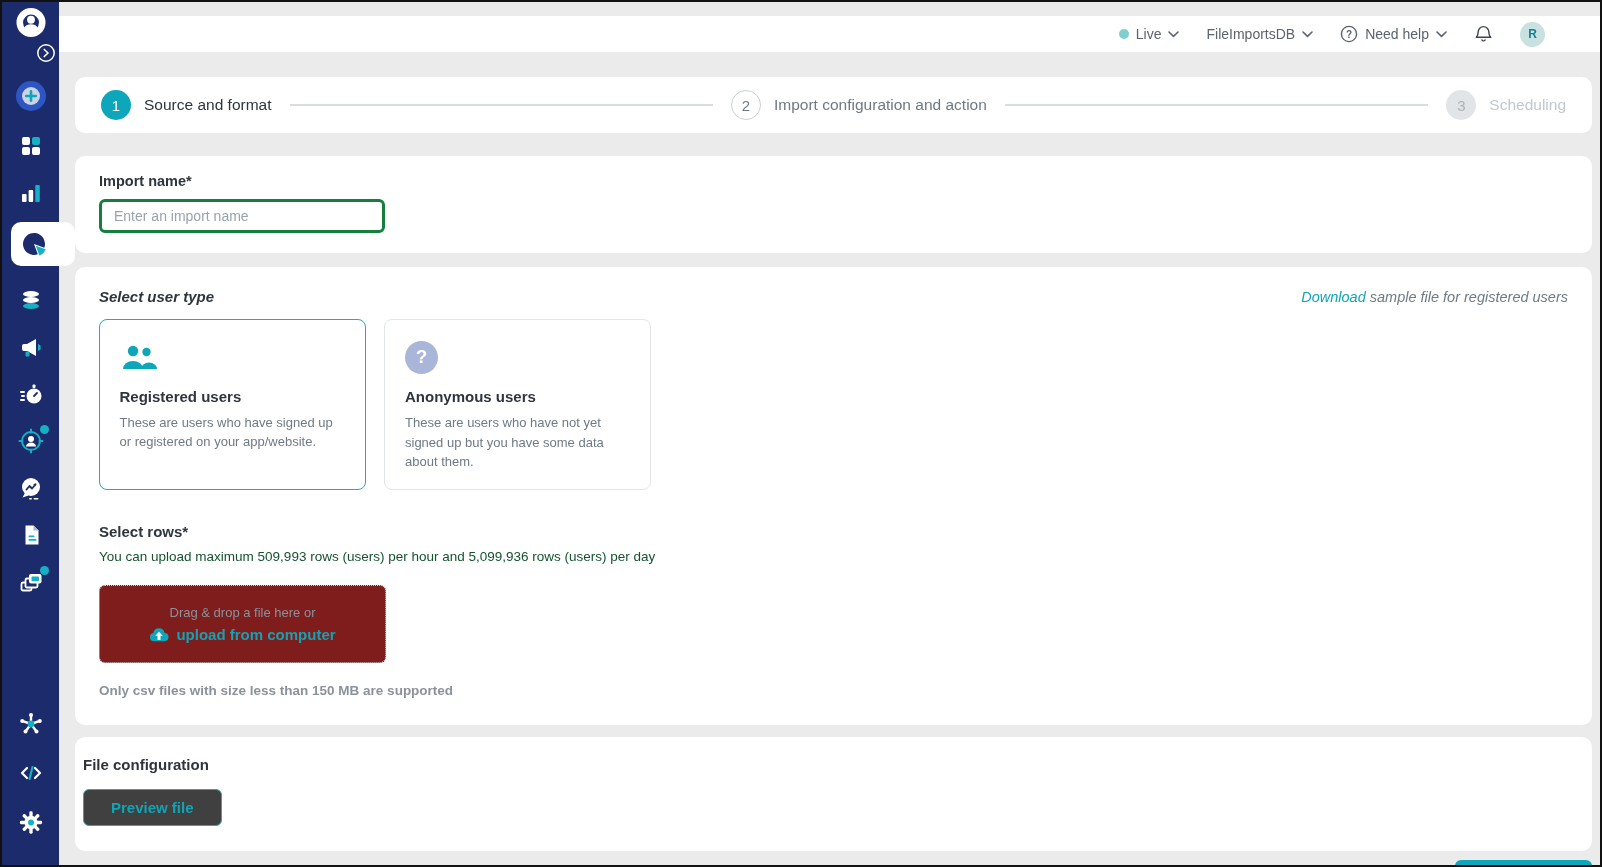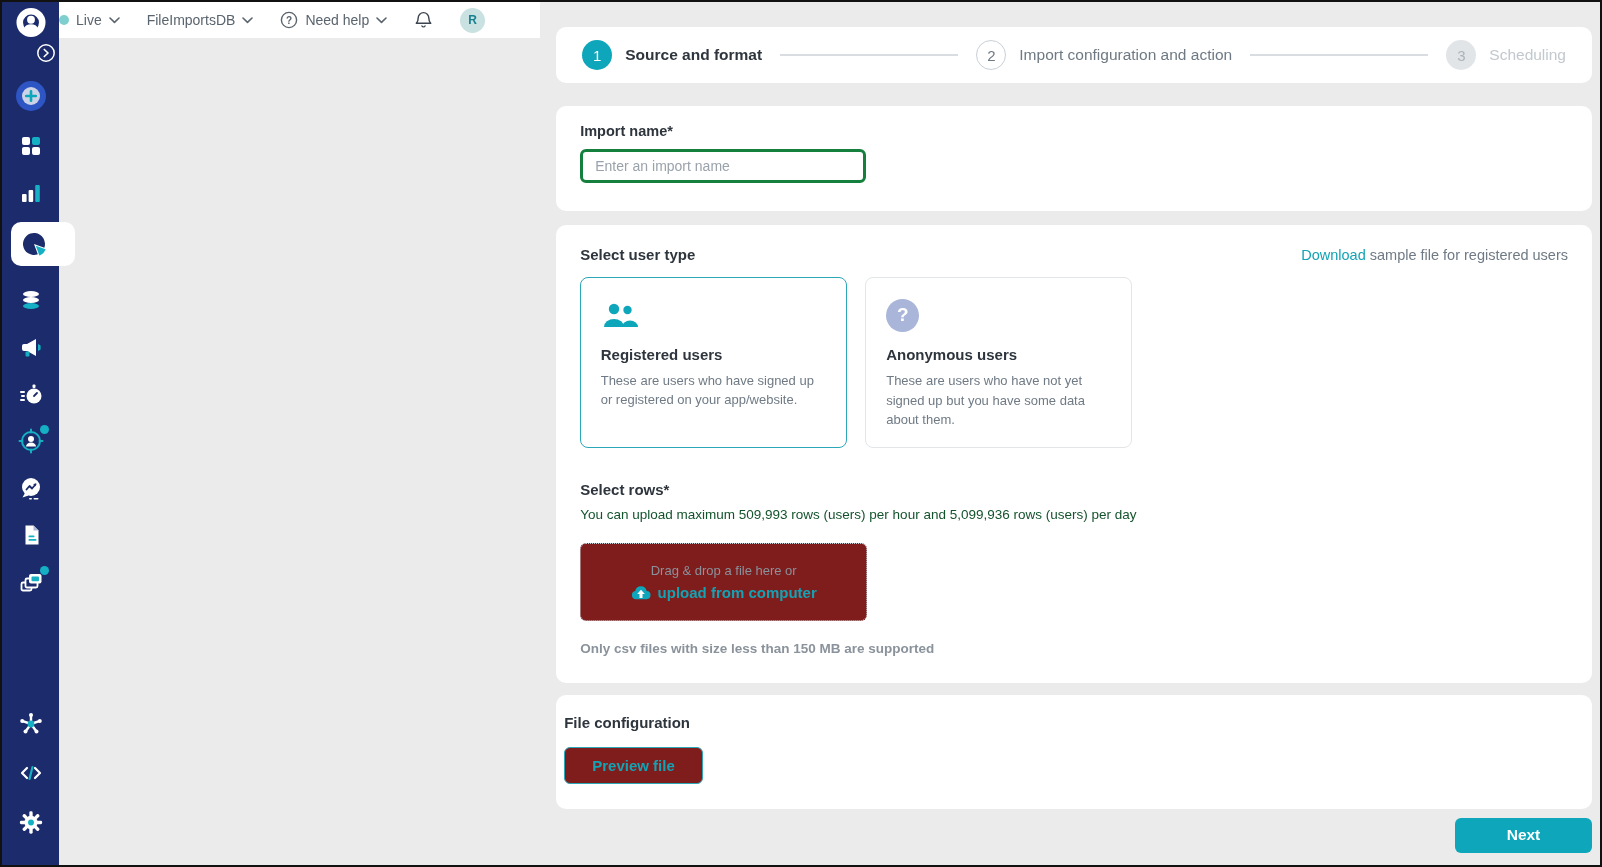--- a/index.html
+++ b/index.html
@@ -41,7 +41,7 @@
   .side-bottom { margin-top:auto; margin-bottom:30px; display:flex; flex-direction:column; align-items:center; gap:23px; }
 
   
-  .main { flex:1; min-width:0; display:flex; flex-direction:row; }
+  .main { flex:1; min-width:0; display:flex; flex-direction:column;margin-top:14px; }
   .topbar {
     height:36px; background:#fff; display:flex; align-items:center;
     justify-content:flex-end; gap:27px; padding-right:55px; flex-shrink:0;

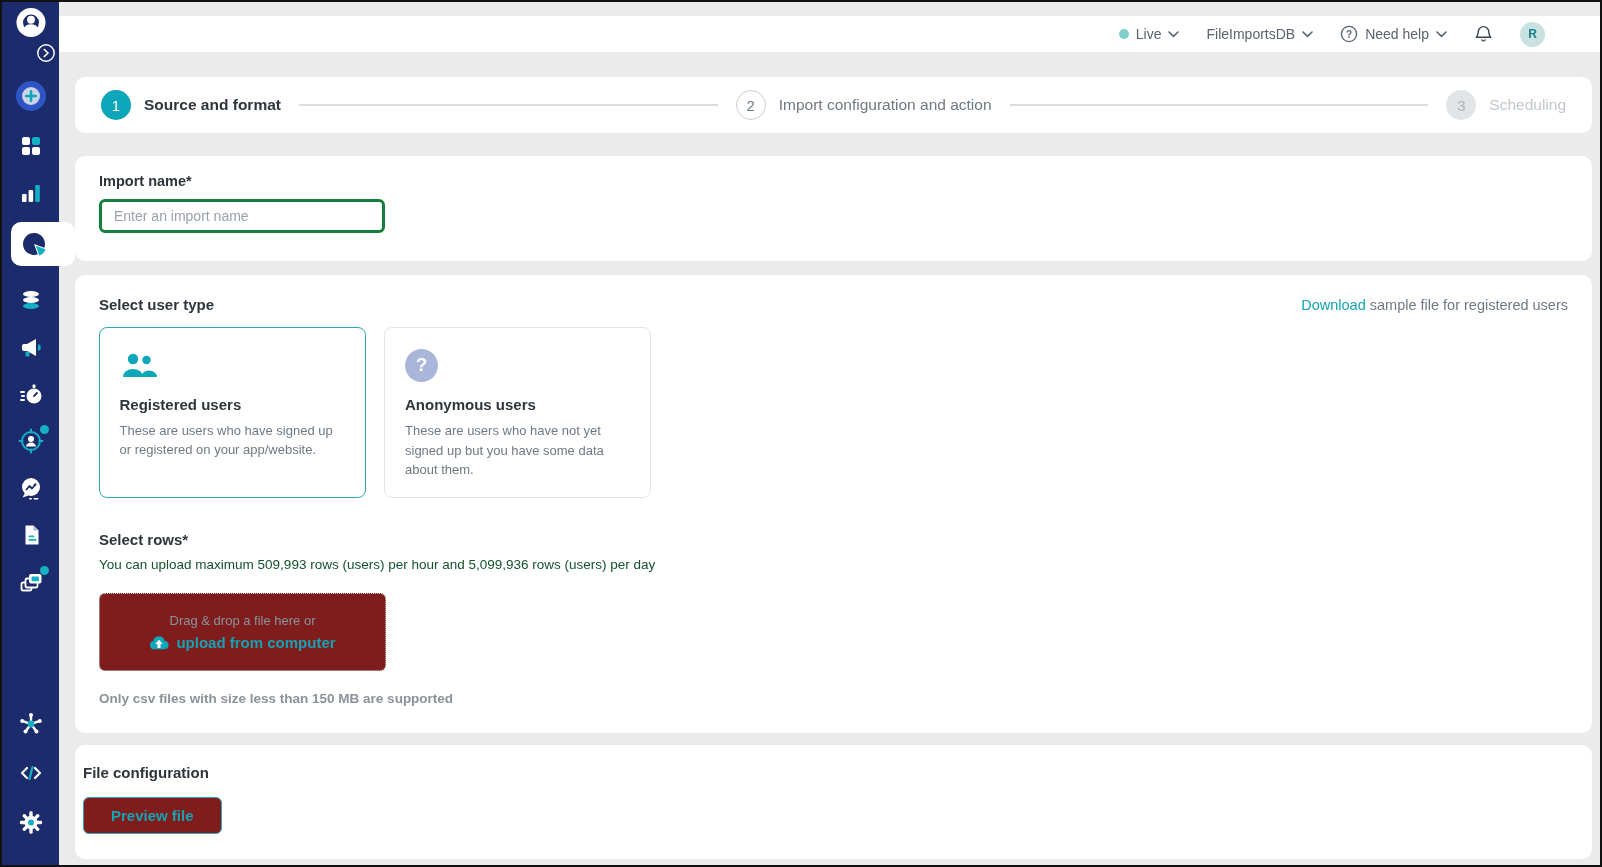--- a/index.html
+++ b/index.html
@@ -69,7 +69,7 @@
   .step-circle.upcoming { background:#fff; border:1.5px solid #C9D0D6; color:#6E7983; }
   .step-circle.disabled { background:#E2E5E8; color:#ABB3BA; }
   .step-label { margin-left:13px; font-size:15.5px; }
-  .step-label.active { color:#2E353D;font-weight:bold; }
+  .step-label.active { color:#2E353D; }
   .step-label.upcoming { color:#6E7983; }
   .step-label.disabled { color:#C2C8CE; }
   .connector { flex:1; height:2px; background:#D9DDE1; margin:0 18px; }

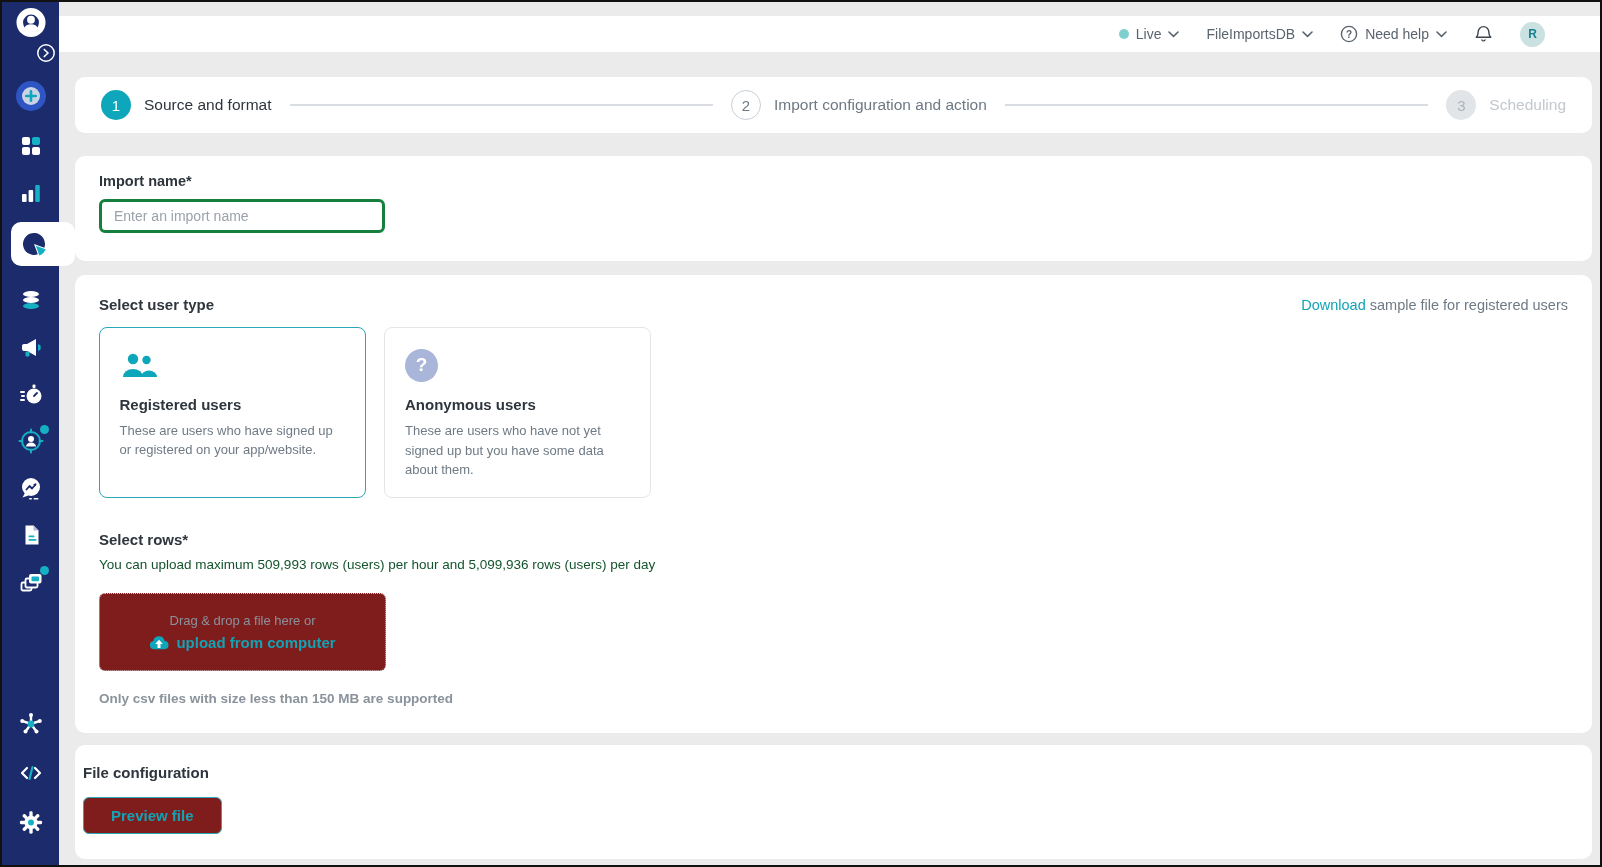--- a/index.html
+++ b/index.html
@@ -75,7 +75,7 @@
   .connector { flex:1; height:2px; background:#D9DDE1; margin:0 18px; }
 
   
-  .card-import { padding:17px 24px 28px; margin-bottom:14px; flex-shrink:0; }
+  .card-import { padding:17px 24px 20px; margin-bottom:14px; flex-shrink:0; }
   .field-label { font-size:14.5px; color:#2E353D; font-weight:bold; display:block; margin-bottom:10px; }
   .text-input {
     width:286px; height:34px; border:3px solid #15803d; border-radius:6px;

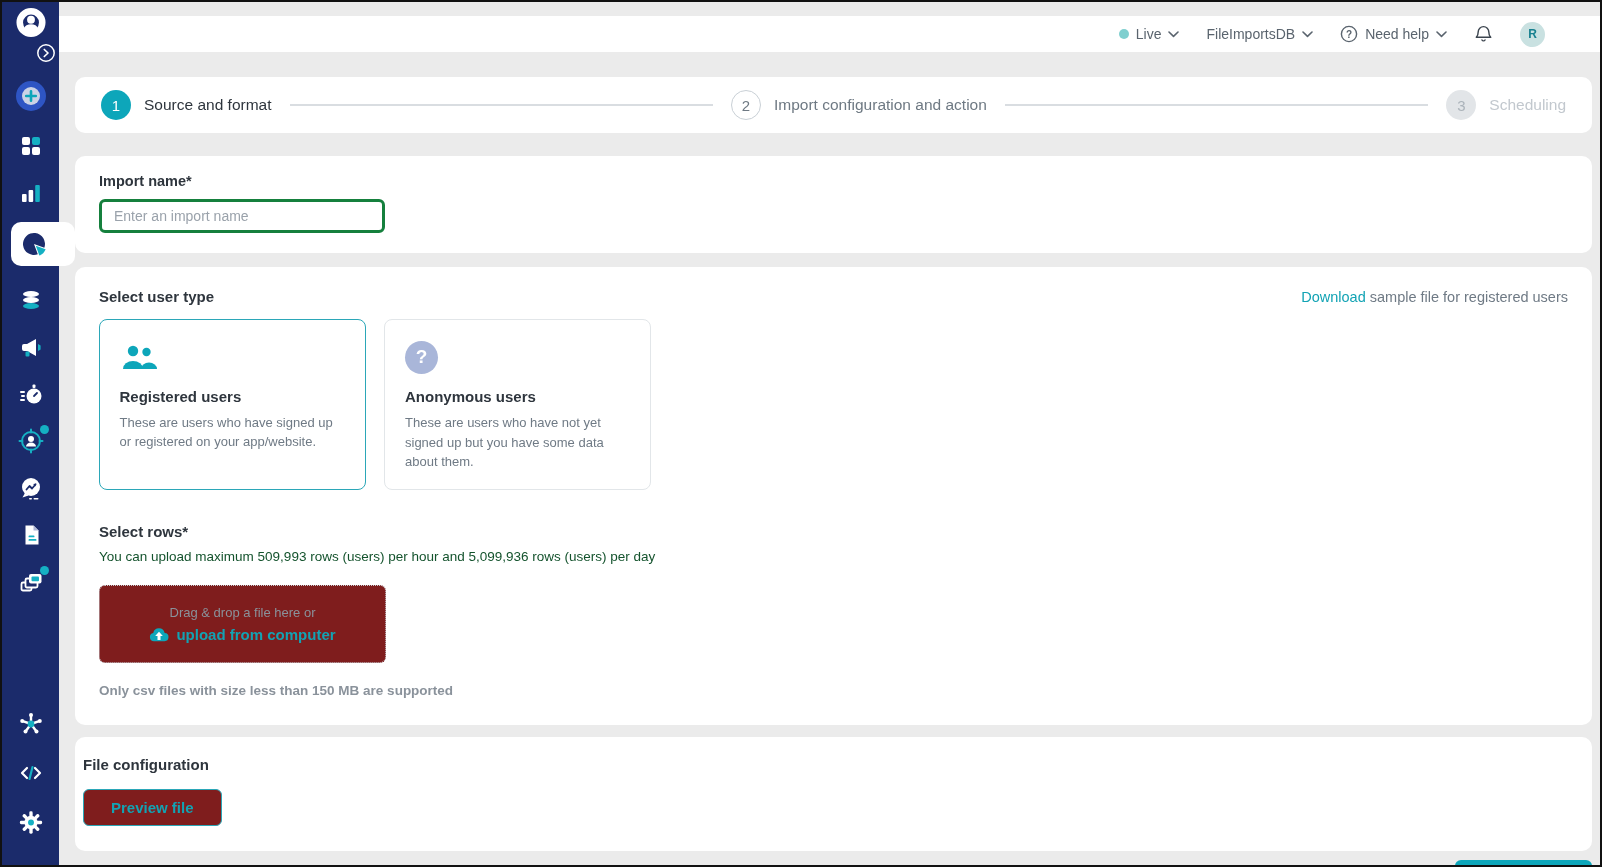--- a/index.html
+++ b/index.html
@@ -85,7 +85,7 @@
 
   
   .card-main { padding:21px 24px 27px; margin-bottom:12px; flex-shrink:0; }
-  .heading-row { display:flex; justify-content:space-between; align-items:center; }
+  .heading-row { display:flex; justify-content:space-between; align-items:center;font-style:italic; }
   .section-heading { font-size:15px; color:#2E353D; font-weight:bold; }
   .download-line { font-size:14.5px; color:#6F7A85; }
   .link { color:var(--link,#12A3B4); cursor:pointer; }

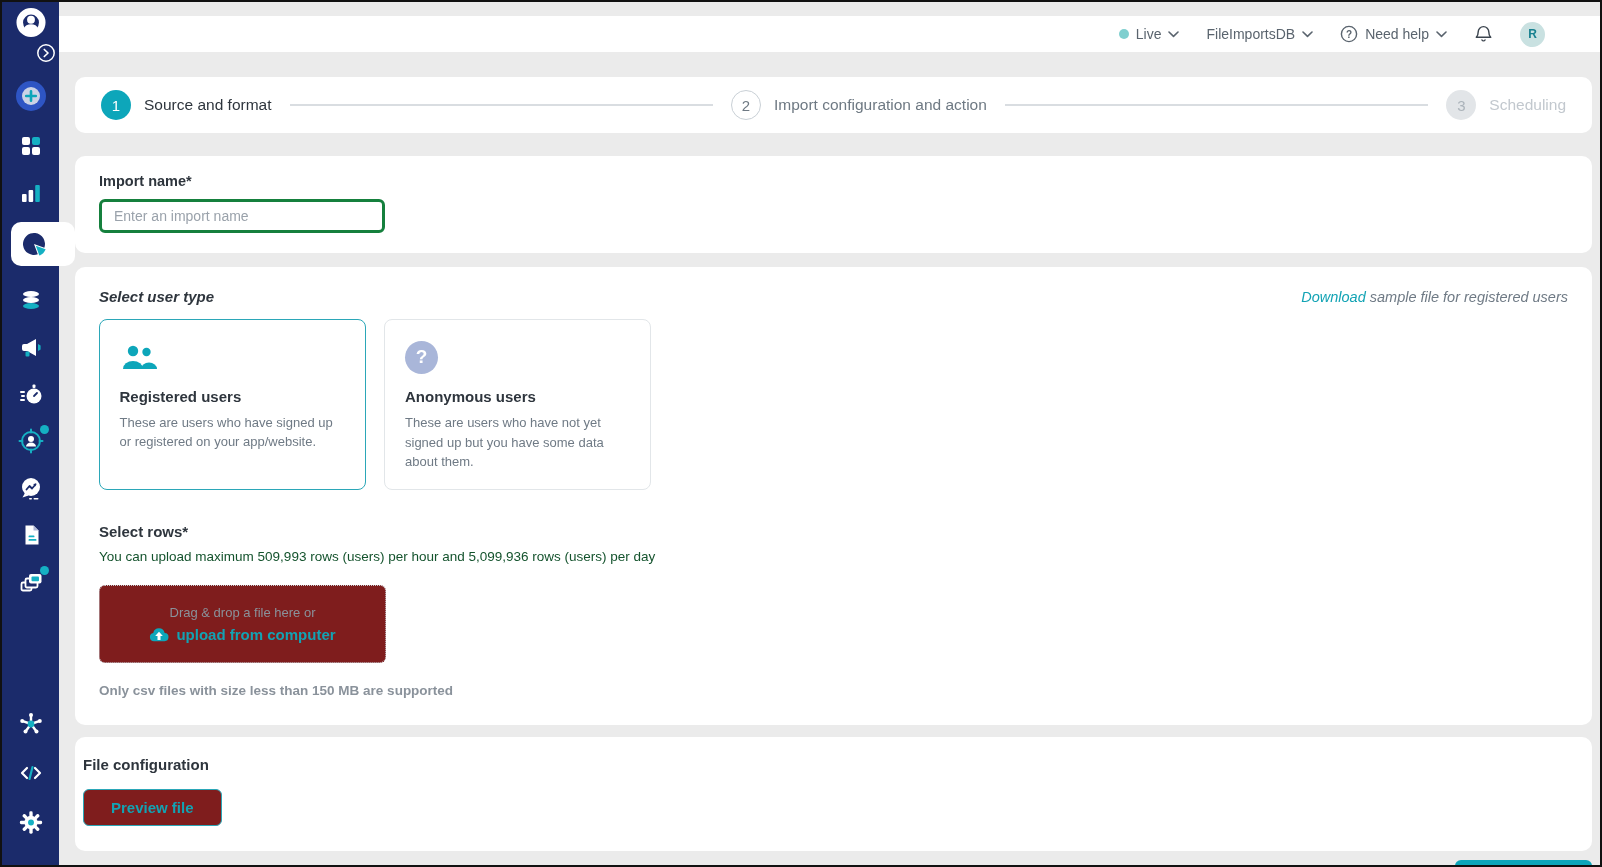--- a/index.html
+++ b/index.html
@@ -119,7 +119,7 @@
   
   .card-config { padding:19px 8px 25px; flex-shrink:0; }
   .btn-outline {
-    margin-top:16px; background:#7f1d1d; border:1px solid #2BA7B8;
+    margin-top:16px; background:#404040; border:1px solid #2BA7B8;
     color:var(--link,#12A3B4); font-size:15px; font-weight:bold; font-family:inherit;
     border-radius:6px; padding:9px 27px; cursor:pointer;
   }

